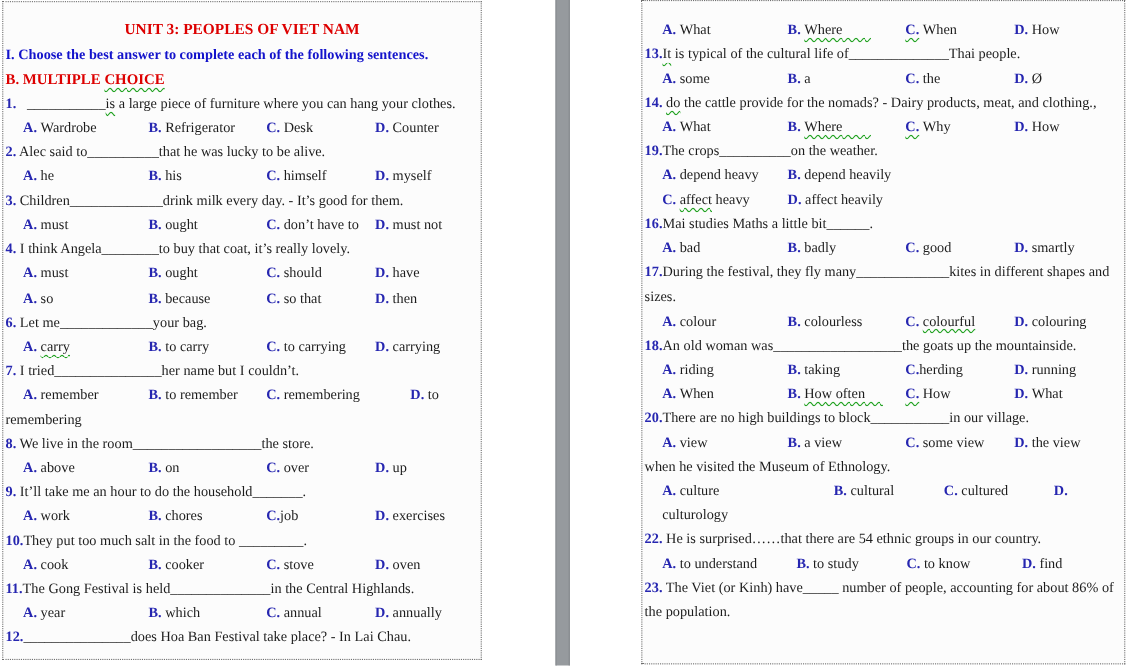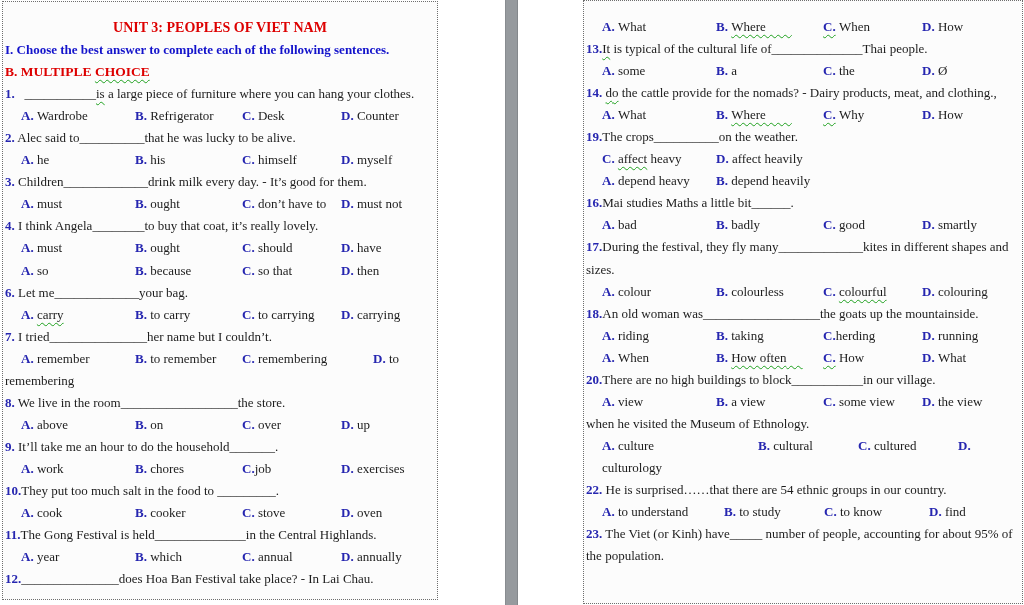--- a/index.html
+++ b/index.html
@@ -80,8 +80,8 @@
     <div class="line q"><span class="num">14.</span><span><span> </span><span class="wavy">do</span><span> the cattle provide for the nomads? - Dairy products, meat, and clothing.,</span></span></div>
     <div class="line opts"><span class="opt" style="left: 16px;"><span class="letter">A.</span><span>&nbsp;</span><span>What</span></span><span class="opt" style="left: 130px;"><span class="letter">B.</span><span>&nbsp;</span><span><span class="wavy">Where</span></span><span class="wavy">&nbsp;&nbsp;&nbsp;&nbsp;&nbsp;&nbsp;&nbsp;&nbsp;</span></span><span class="opt" style="left: 237px;"><span class="letter wavy">C.</span><span>&nbsp;</span><span>Why</span></span><span class="opt" style="left: 336px;"><span class="letter">D.</span><span>&nbsp;</span><span>How</span></span></div>
     <div class="line q"><span class="num">19.</span><span>The crops__________on the weather.</span></div>
+    <div class="line opts"><span class="opt" style="left: 16px;"><span class="letter">A.</span><span>&nbsp;</span><span>depend heavy</span></span><span class="opt" style="left: 130px;"><span class="letter">B.</span><span>&nbsp;</span><span>depend heavily</span></span></div>
     <div class="line opts"><span class="opt" style="left: 16px;"><span class="letter">C.</span><span>&nbsp;</span><span><span class="wavy">affect</span><span> heavy</span></span></span><span class="opt" style="left: 130px;"><span class="letter">D.</span><span>&nbsp;</span><span>affect heavily</span></span></div>
-    <div class="line opts"><span class="opt" style="left: 16px;"><span class="letter">A.</span><span>&nbsp;</span><span>depend heavy</span></span><span class="opt" style="left: 130px;"><span class="letter">B.</span><span>&nbsp;</span><span>depend heavily</span></span></div>
     <div class="line q"><span class="num">16.</span><span>Mai studies Maths a little bit______.</span></div>
     <div class="line opts"><span class="opt" style="left: 16px;"><span class="letter">A.</span><span>&nbsp;</span><span>bad</span></span><span class="opt" style="left: 130px;"><span class="letter">B.</span><span>&nbsp;</span><span>badly</span></span><span class="opt" style="left: 237px;"><span class="letter">C.</span><span>&nbsp;</span><span>good</span></span><span class="opt" style="left: 336px;"><span class="letter">D.</span><span>&nbsp;</span><span>smartly</span></span></div>
     <div class="line q"><span class="num">17.</span><span>During the festival, they fly many_____________kites in different shapes and</span></div>

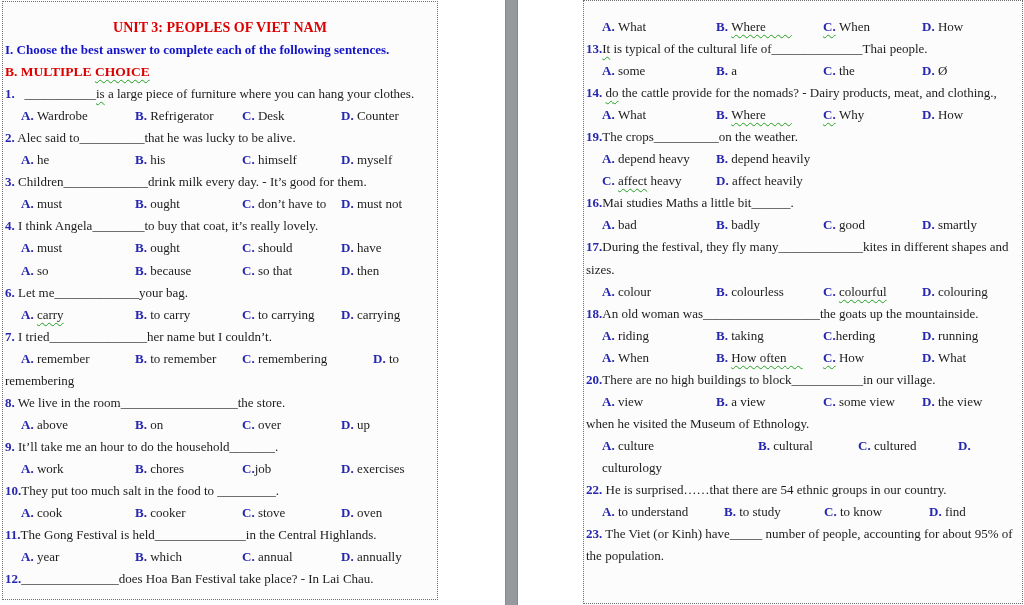--- a/index.html
+++ b/index.html
@@ -97,7 +97,7 @@
     <div class="line cont"><span style="padding-left: 16px;">culturology</span></div>
     <div class="line q"><span class="num">22.</span><span> He is surprised……that there are 54 ethnic groups in our country.</span></div>
     <div class="line opts"><span class="opt" style="left: 16px;"><span class="letter">A.</span><span>&nbsp;</span><span>to understand</span></span><span class="opt" style="left: 138px;"><span class="letter">B.</span><span>&nbsp;</span><span>to study</span></span><span class="opt" style="left: 238px;"><span class="letter">C.</span><span>&nbsp;</span><span>to know</span></span><span class="opt" style="left: 343px;"><span class="letter">D.</span><span>&nbsp;</span><span>find</span></span></div>
-    <div class="line q"><span class="num">23.</span><span> The Viet (or Kinh) have_____ number of people, accounting for about 95% of</span></div>
+    <div class="line q"><span class="num">23.</span><span> The Viet (or Kinh) have_____ number of people, accounting for about 86% of</span></div>
     <div class="line cont"><span>the population.</span></div>
   </div>
 

